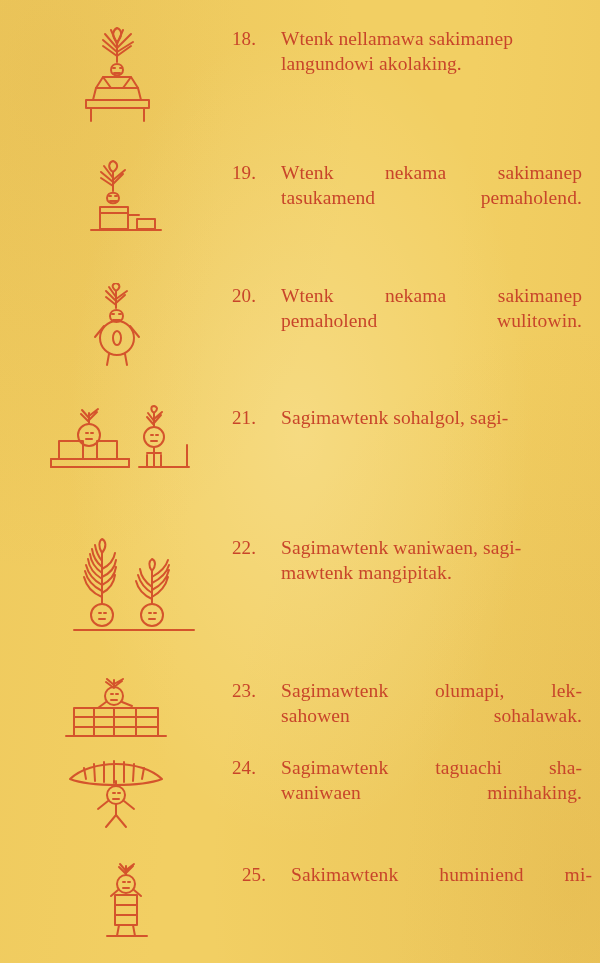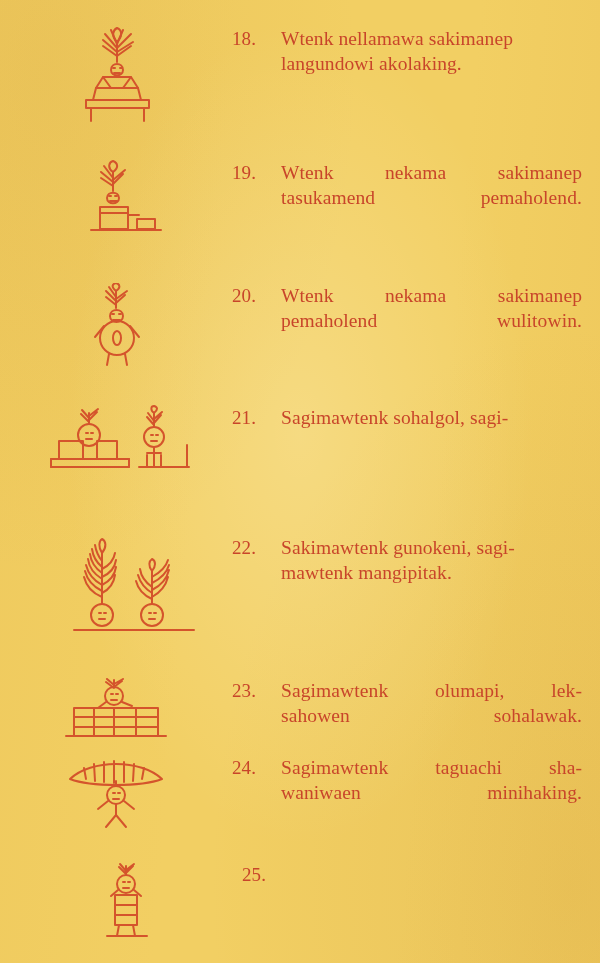--- a/index.html
+++ b/index.html
@@ -238,7 +238,7 @@
     <div class="text-cell left">
       <div class="line1">
         <span class="num">22.</span>
-        <span class="txt">Sakimawtenk gunokeni, sagi-</span>
+        <span class="txt">Sagimawtenk waniwaen, sagi-</span>
       </div>
       <div class="line2">mawtenk mangipitak.</div>
     </div>

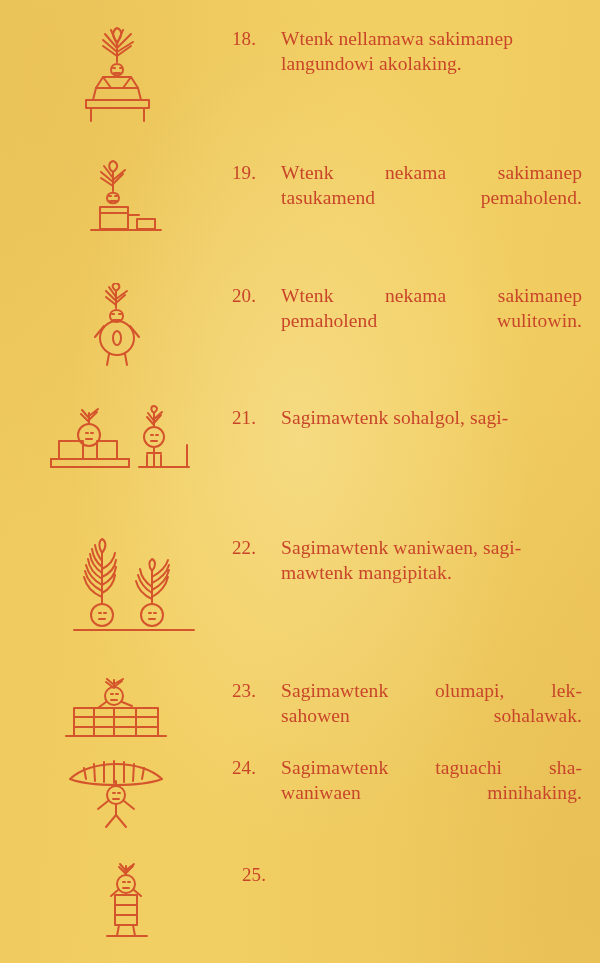--- a/index.html
+++ b/index.html
@@ -323,6 +323,7 @@
     <div class="text-cell just">
       <div class="line1">
         <span class="num">25.</span>
+        <span class="txt just">Sakimawtenk huminiend mi-</span>
       </div>
     </div>
   </div>

